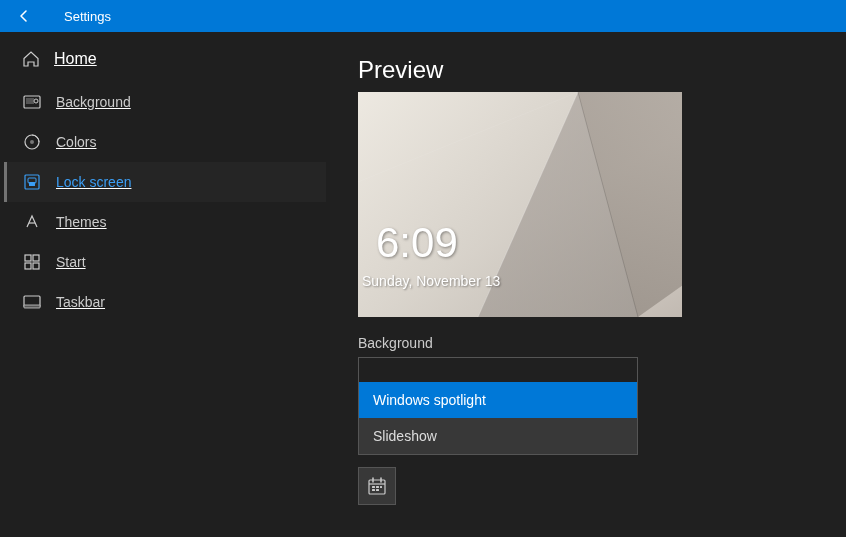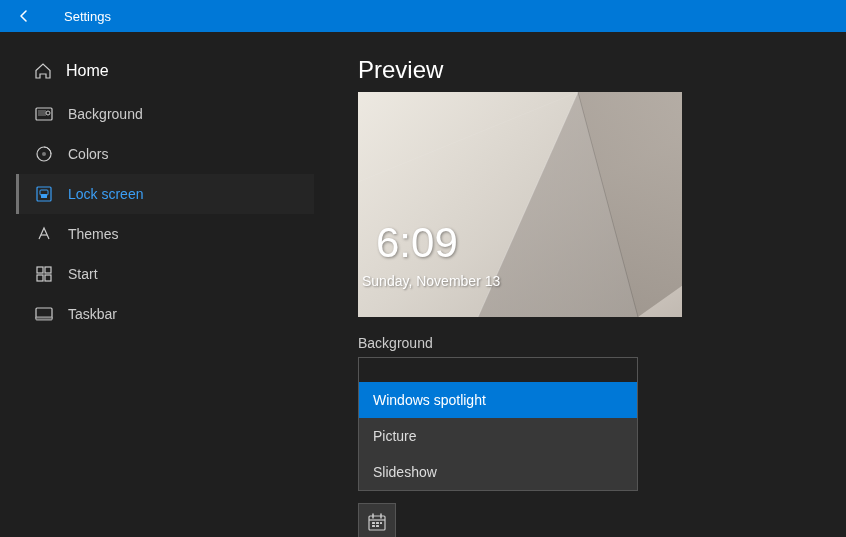--- a/index.html
+++ b/index.html
@@ -47,9 +47,10 @@
     #sidebar {
       width: 330px;
       background: #1f1f1f;
-      padding: 16px;
+      padding: 4px;
       flex-shrink: 0;
       overflow-y: auto;
+      text-decoration: underline;
     }
 
     .home-item {

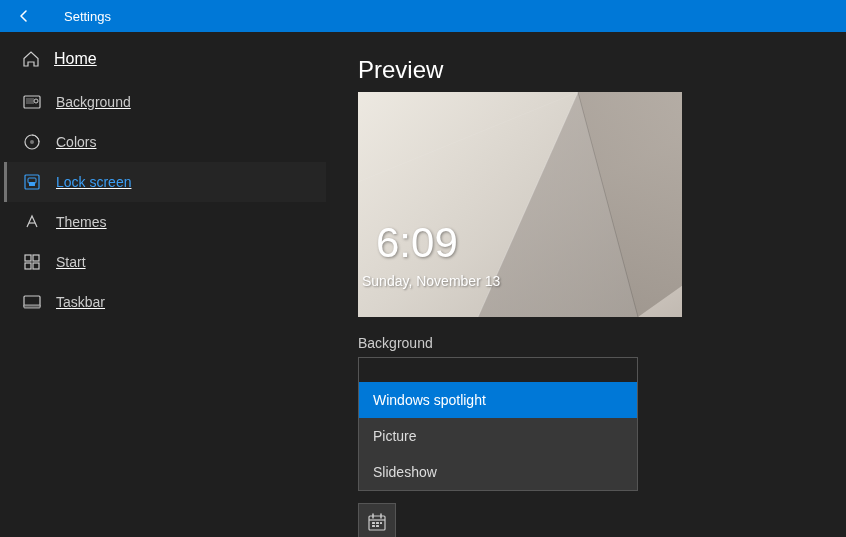--- a/index.html
+++ b/index.html
@@ -367,7 +367,6 @@
     <div class="dropdown-container">
       <div class="dropdown-border">
         <div class="dropdown-option selected">Windows spotlight</div>
-        <div class="dropdown-option">Picture</div>
         <div class="dropdown-option">Slideshow</div>
       </div>
     </div>

